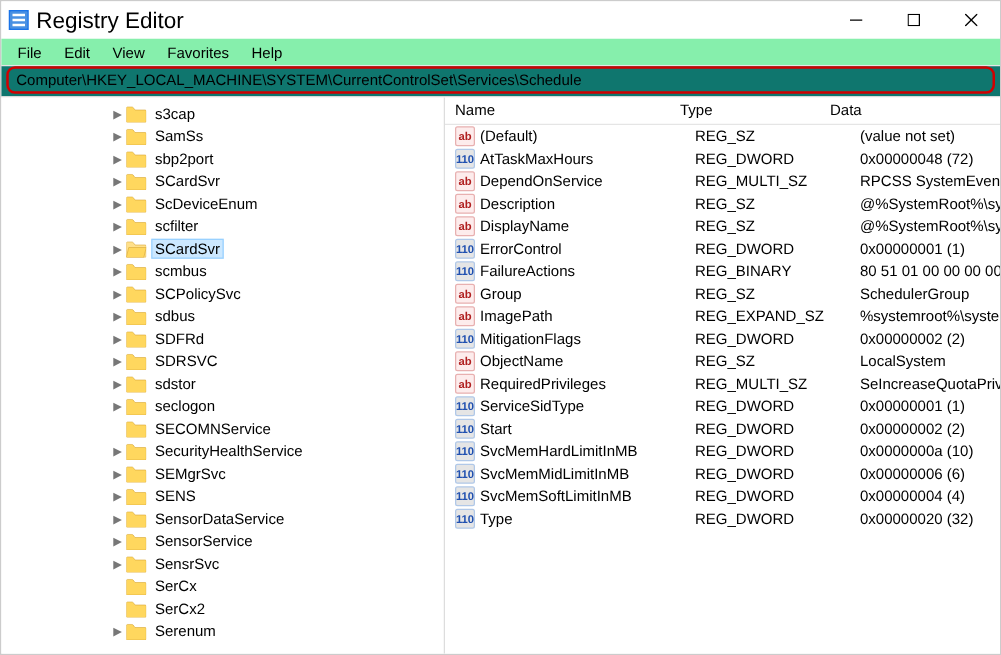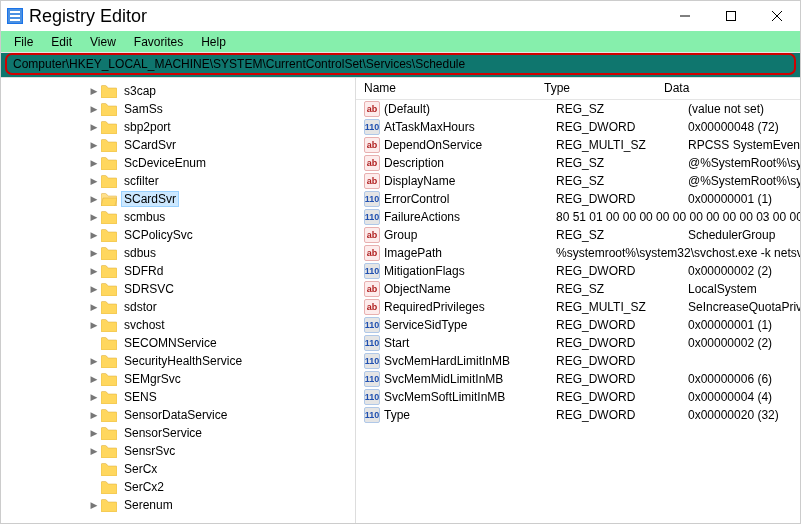--- a/index.html
+++ b/index.html
@@ -363,6 +363,7 @@
             <span class="vicon bin">110</span>
             <span>FailureActions</span>
           </div>
+          <div class="cell col-type">REG_BINARY</div>
           <div class="cell col-data">80 51 01 00 00 00 00 00 00 00 00 00 03 00 00 00</div>
         </div>
         <div class="list-row">

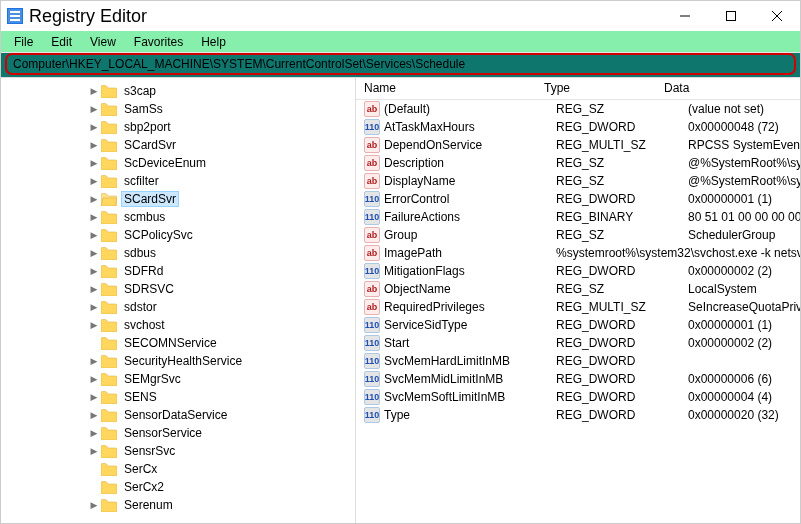--- a/index.html
+++ b/index.html
@@ -379,6 +379,7 @@
             <span class="vicon str">ab</span>
             <span>ImagePath</span>
           </div>
+          <div class="cell col-type">REG_EXPAND_SZ</div>
           <div class="cell col-data">%systemroot%\system32\svchost.exe -k netsvcs -p</div>
         </div>
         <div class="list-row">

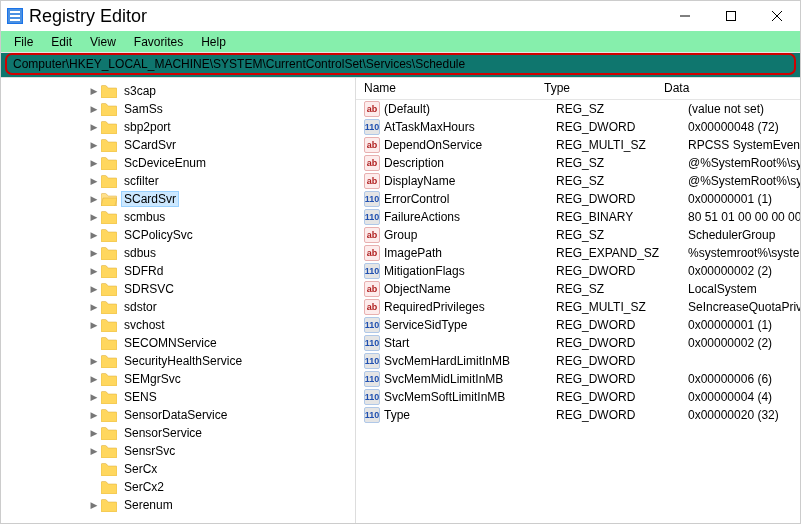--- a/index.html
+++ b/index.html
@@ -210,7 +210,7 @@
             <path d="M0 2 L0 12 Q0 13 1 13 L15 13 Q16 13 16 12 L16 4 Q16 3 15 3 L7 3 L5.5 1 Q5 0.5 4.5 0.5 L1 0.5 Q0 0.5 0 2 Z" fill="#FFD75E" stroke="#D9A93A" stroke-width="0.5"></path>
           </svg>
         </span>
-        <span class="label">svchost</span>
+        <span class="label">seclogon</span>
       </div>
       <div class="tree-row">
         <span class="chev"></span>

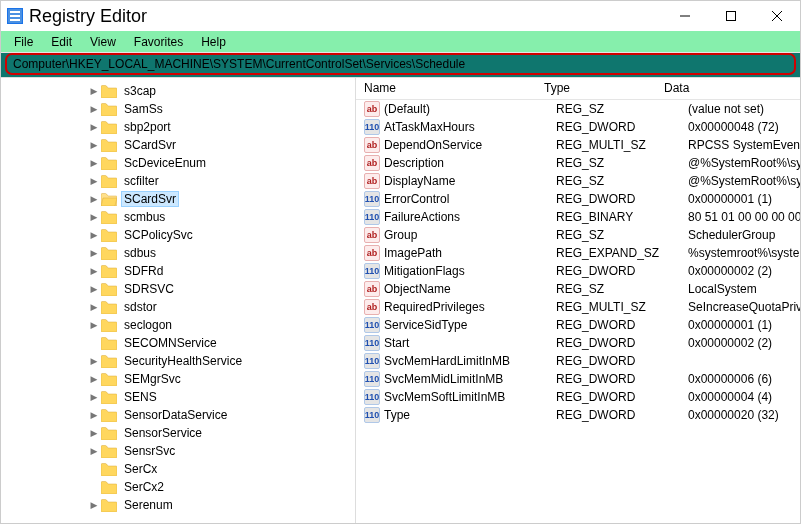--- a/index.html
+++ b/index.html
@@ -428,6 +428,7 @@
             <span>SvcMemHardLimitInMB</span>
           </div>
           <div class="cell col-type">REG_DWORD</div>
+          <div class="cell col-data">0x0000000a (10)</div>
         </div>
         <div class="list-row">
           <div class="col-name-cell">

